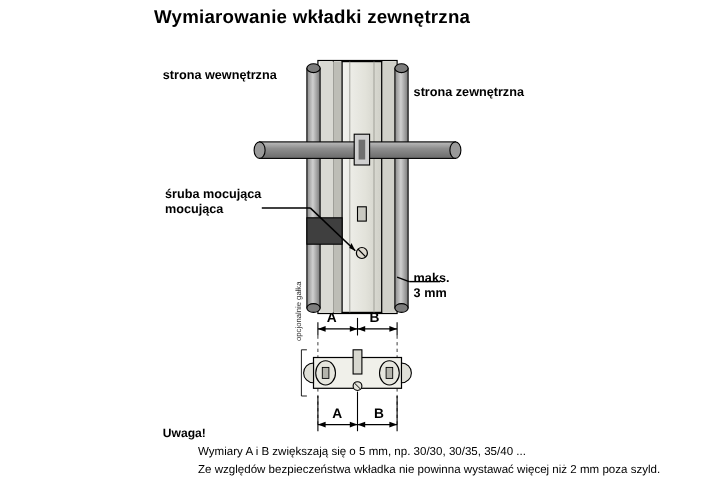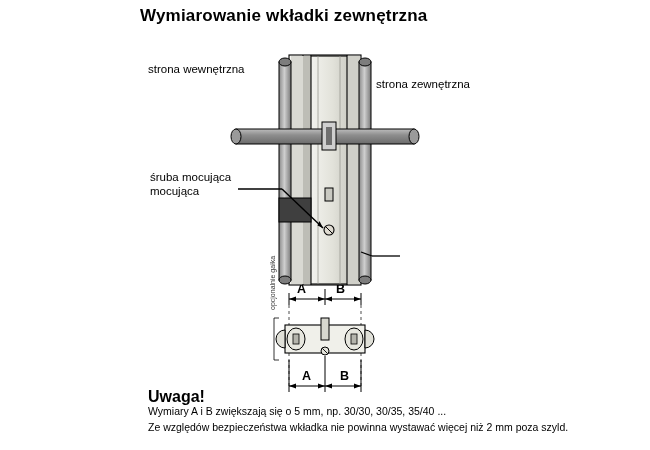--- a/index.html
+++ b/index.html
@@ -33,7 +33,7 @@
   .lbl {
     position: absolute;
     font-size: 11.5px;
-    font-weight: normal;
+    font-weight: bold;
     line-height: 14px;
   }
   .lbl-inner { left: 148px; top: 62px; }

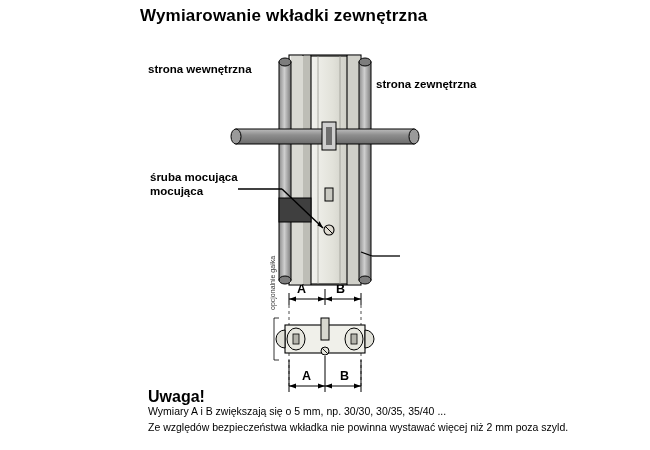--- a/index.html
+++ b/index.html
@@ -97,6 +97,10 @@
     <span>mocująca</span>
   </div>
 
+  <div class="lbl lbl-max">
+    <span>maks.</span><br>
+    <span>3 mm</span>
+  </div>
 
   <div class="dim-letter dimA1">A</div>
   <div class="dim-letter dimB1">B</div>

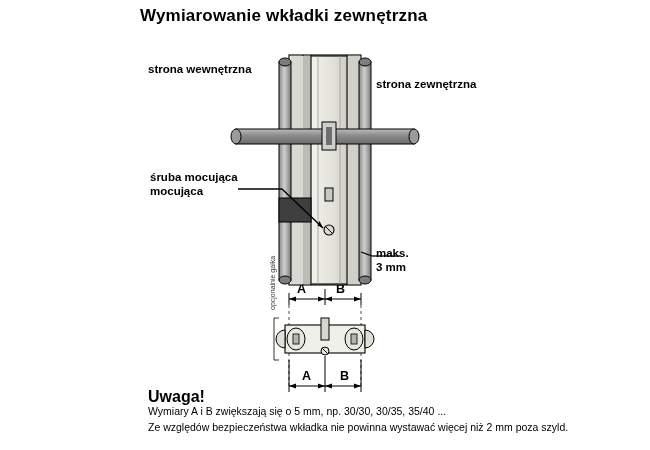--- a/index.html
+++ b/index.html
@@ -45,7 +45,7 @@
     position: absolute;
     left: 148px;
     top: 388px;
-    font-size: 16px;
+    font-size: 11px;
     font-weight: bold;
   }
   .note-lines {

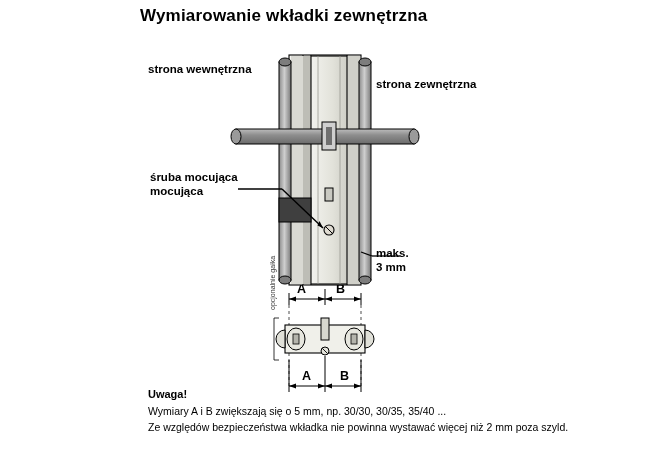--- a/index.html
+++ b/index.html
@@ -56,7 +56,7 @@
     font-size: 10.5px;
     line-height: 15.5px;
   }
-  .note-lines div { white-space: nowrap; }
+  .note-lines div { white-space: nowrap; margin-left: 32px; }
 
   
   .dim-letter {

